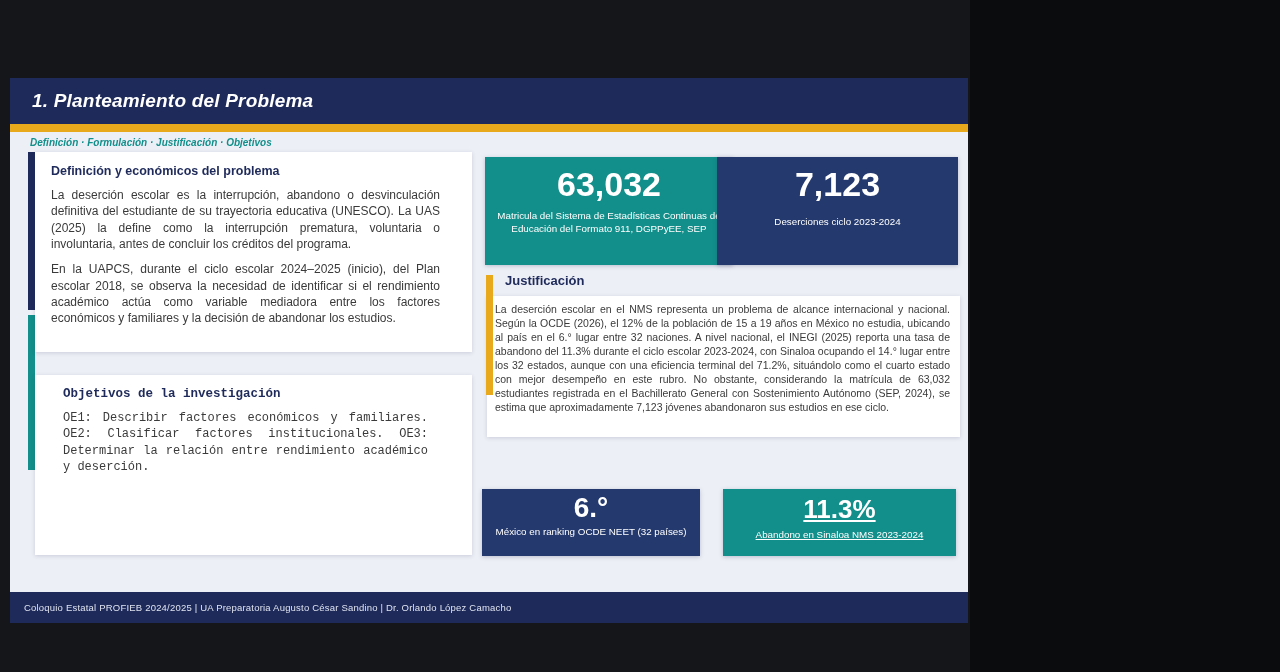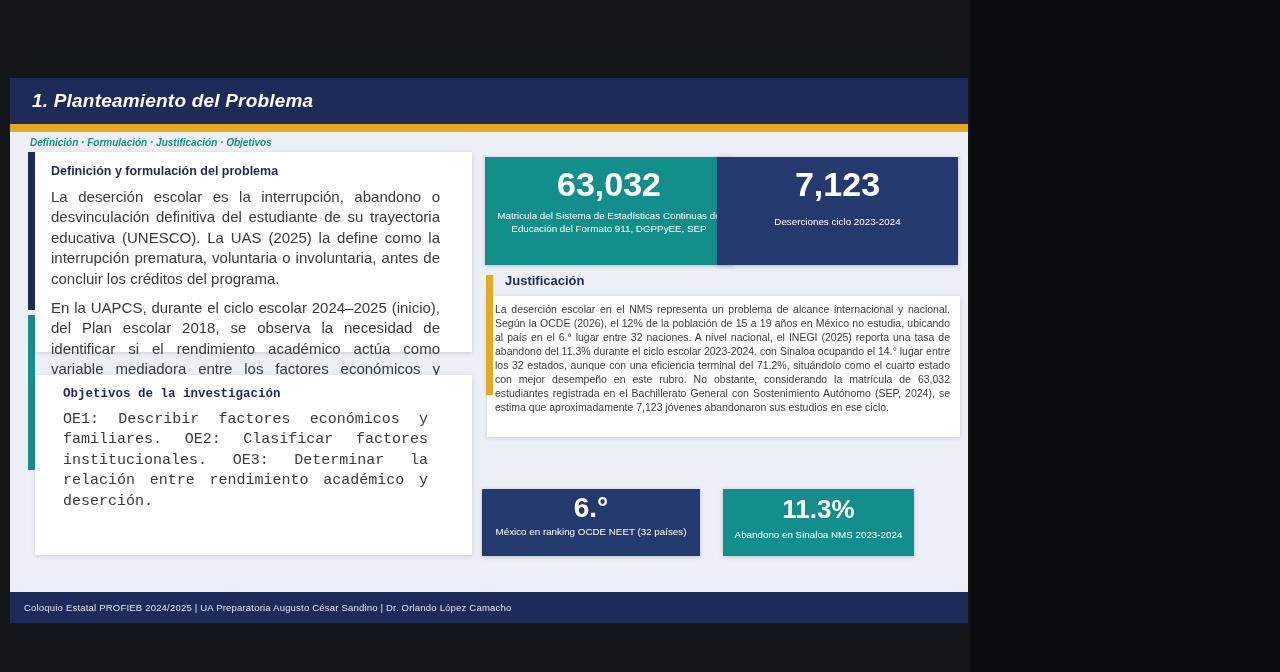--- a/index.html
+++ b/index.html
@@ -64,7 +64,7 @@
     <div class="accent" id="bar-teal"></div>
 
     <div class="whitebox" id="defbox">
-      <p class="boxheading">Definición y formulación del problema</p>
+      <p class="boxheading">Definición y económicos del problema</p>
       <p class="boxtext">La deserción escolar es la interrupción, abandono o desvinculación definitiva del estudiante de su trayectoria educativa (UNESCO). La UAS (2025) la define como la interrupción prematura, voluntaria o involuntaria, antes de concluir los créditos del programa.</p>
       <p class="boxtext">En la UAPCS, durante el ciclo escolar 2024–2025 (inicio), del Plan escolar 2018, se observa la necesidad de identificar si el rendimiento académico actúa como variable mediadora entre los factores económicos y familiares y la decisión de abandonar los estudios.</p>
     </div>

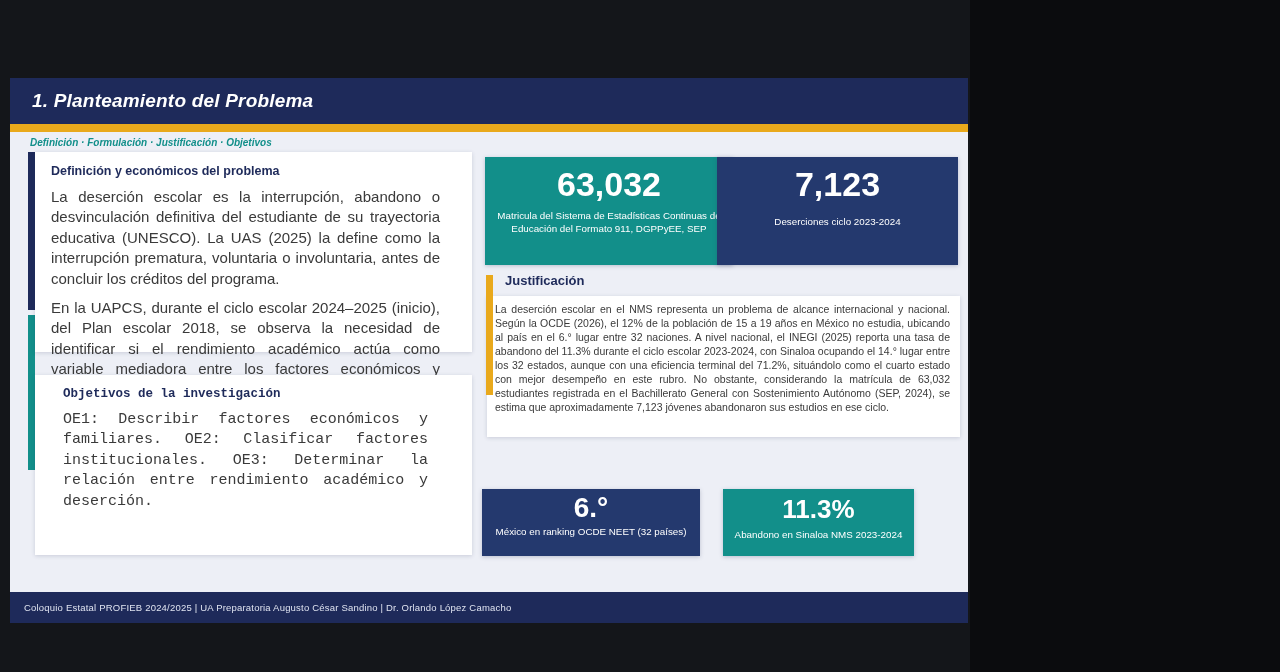--- a/index.html
+++ b/index.html
@@ -20,7 +20,7 @@
   #defbox{left:25px;top:20px;width:437px;height:200px;padding:12px 16px;}
   #objbox{left:25px;top:243px;width:437px;height:180px;padding:12px 28px;font-family:Liberation Mono, monospace;}
   .boxheading{color:#1e2a5a;font-size:12.5px;font-weight:bold;margin:0 0 9px 0;}
-  .boxtext{color:#3a3a3a;font-size:15px;line-height:1.36;text-align:justify;margin:0 16px 9px 0;}
+  .boxtext{color:#3a3a3a;font-size:12px;line-height:1.36;text-align:justify;margin:0 16px 9px 0;}
   .accent{position:absolute;width:7px;}
   #bar-navy{left:18px;top:20px;height:158px;background:#1e2a5a;}
   #bar-teal{left:18px;top:183px;height:155px;background:#128f8a;}

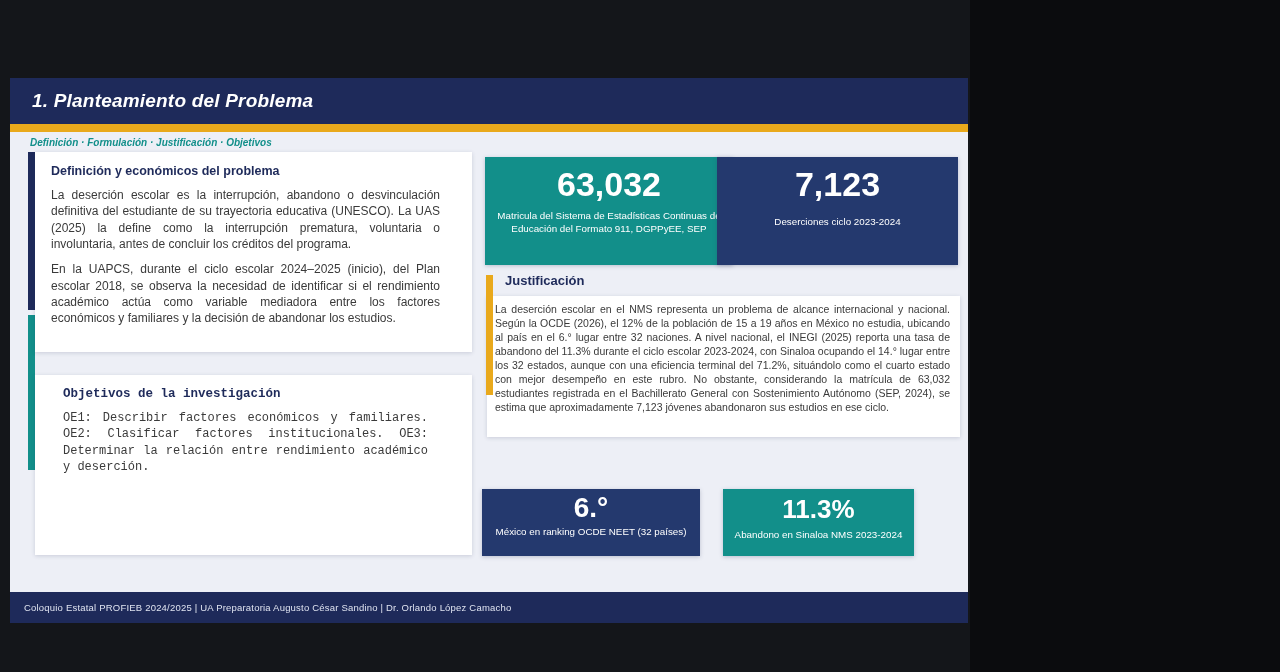--- a/index.html
+++ b/index.html
@@ -36,7 +36,7 @@
   #stat2 .val{font-size:34px;margin-bottom:10px;}
   #stat3{left:472px;top:357px;width:218px;height:67px;padding-top:3px;}
   #stat3 .val{font-size:28px;}
-  #stat4{left:713px;top:357px;width:191px;height:67px;padding-top:5px;}
+  #stat4{left:713px;top:357px;width:233px;height:67px;padding-top:5px;text-decoration:underline;}
   #stat4 .val{font-size:26px;margin-bottom:2px;}
 
   #just-heading{position:absolute;left:495px;top:141px;font-size:13px;font-weight:bold;color:#1e2a5a;}

